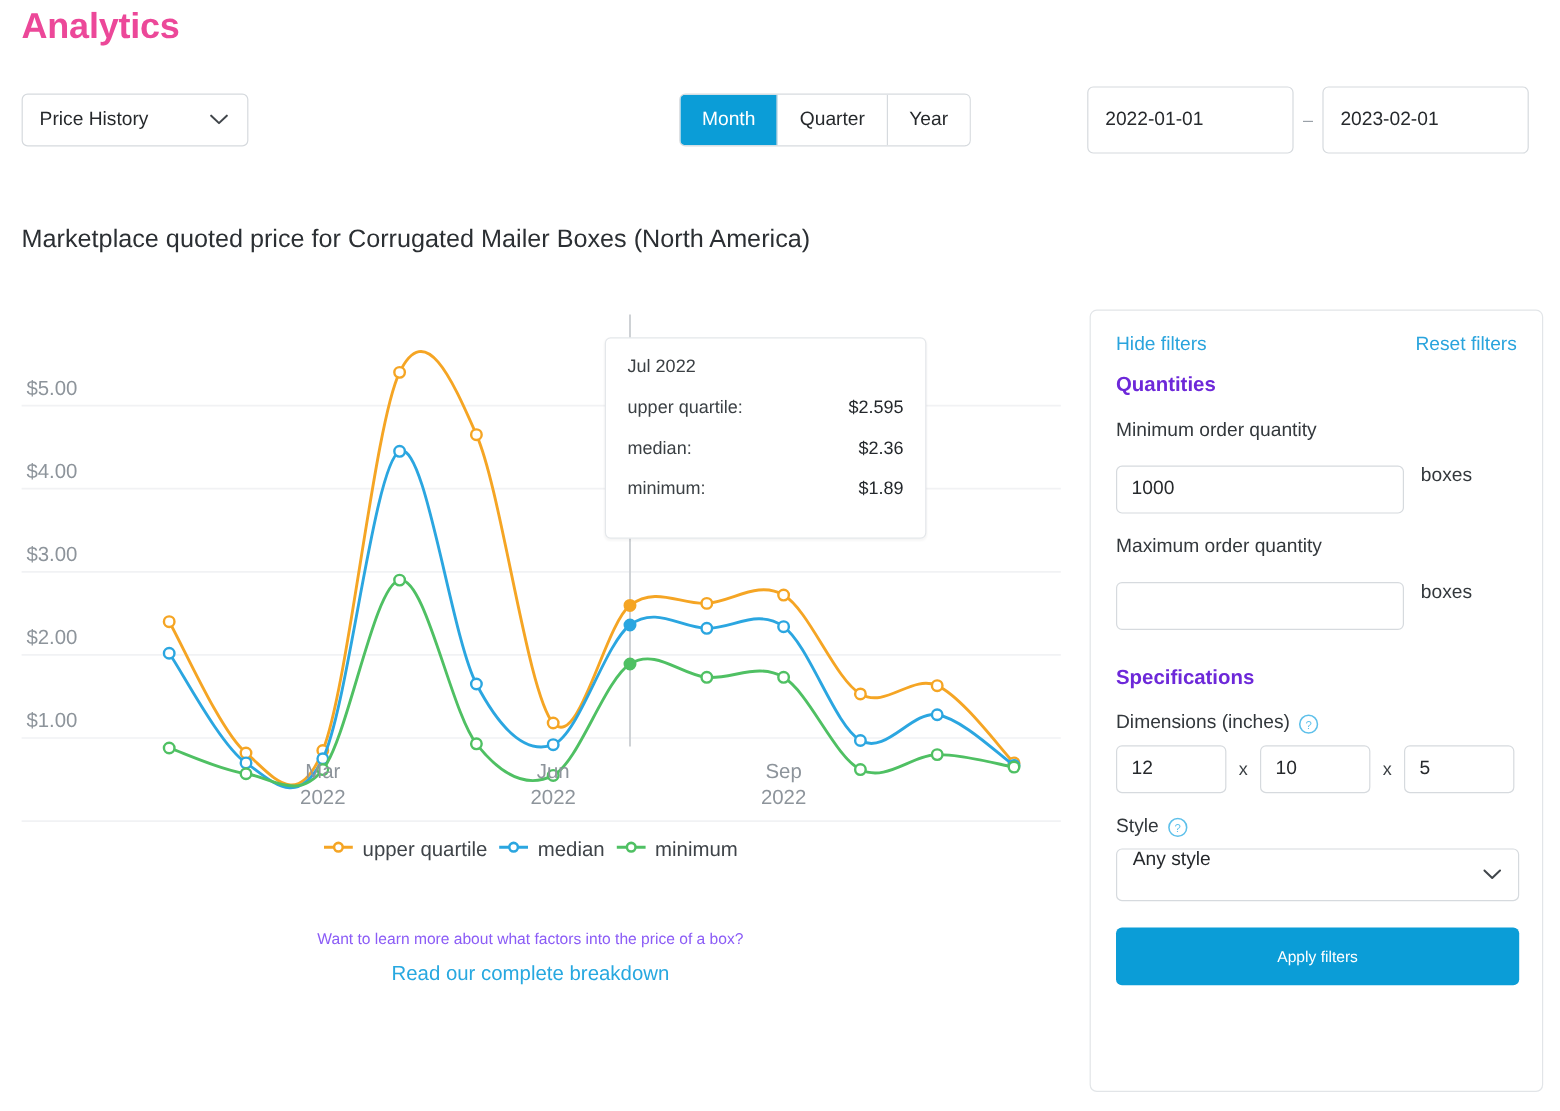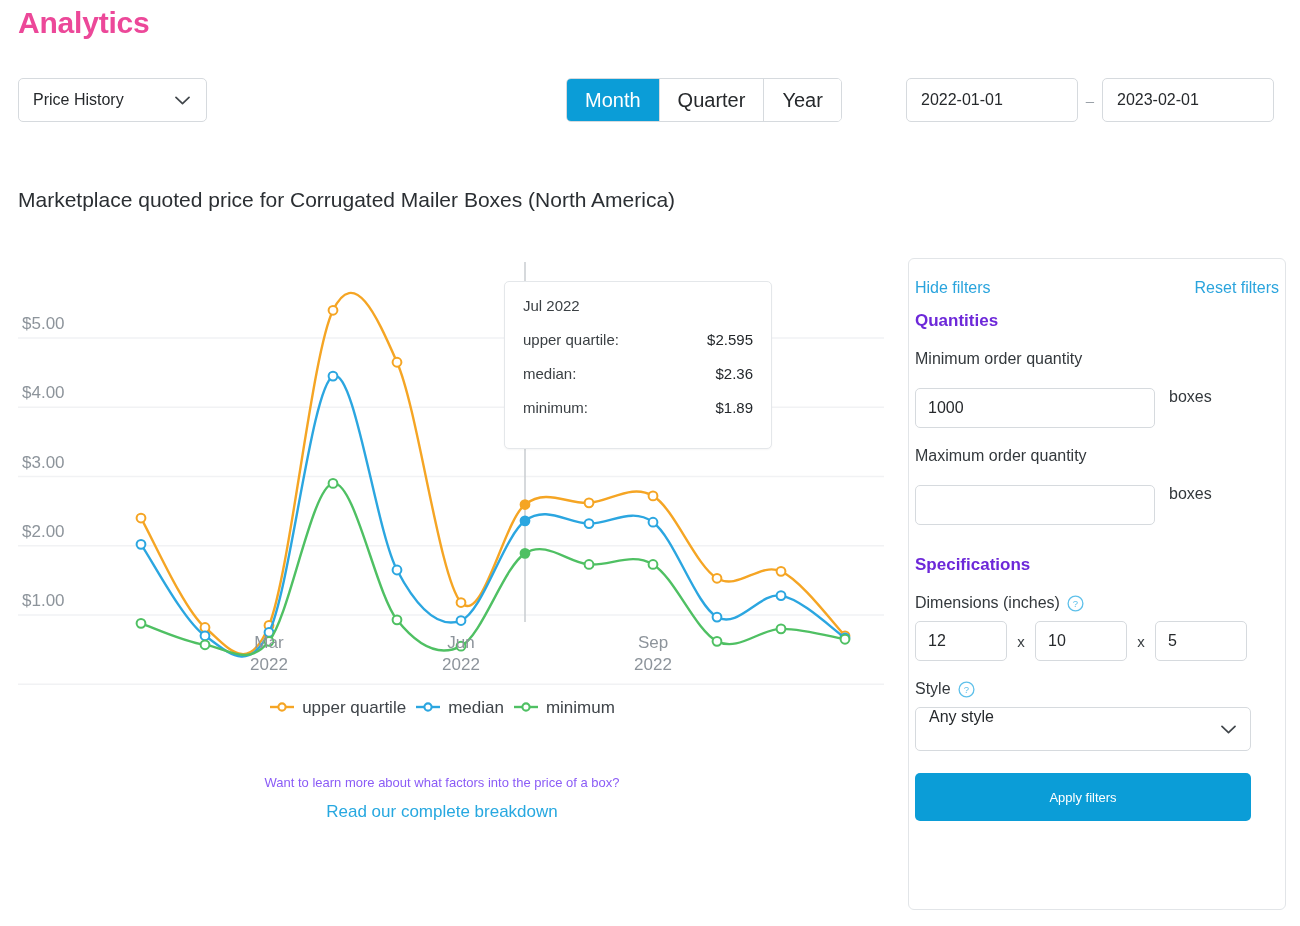--- a/index.html
+++ b/index.html
@@ -52,7 +52,7 @@
   }
   .seg .segbtn {
     display: flex; align-items: center; justify-content: center;
-    font-size: 20px; color: #26292c;
+    font-size: 16px; color: #26292c;
     padding: 0 18px;
     border-right: 1px solid #d6dade;
     cursor: pointer;

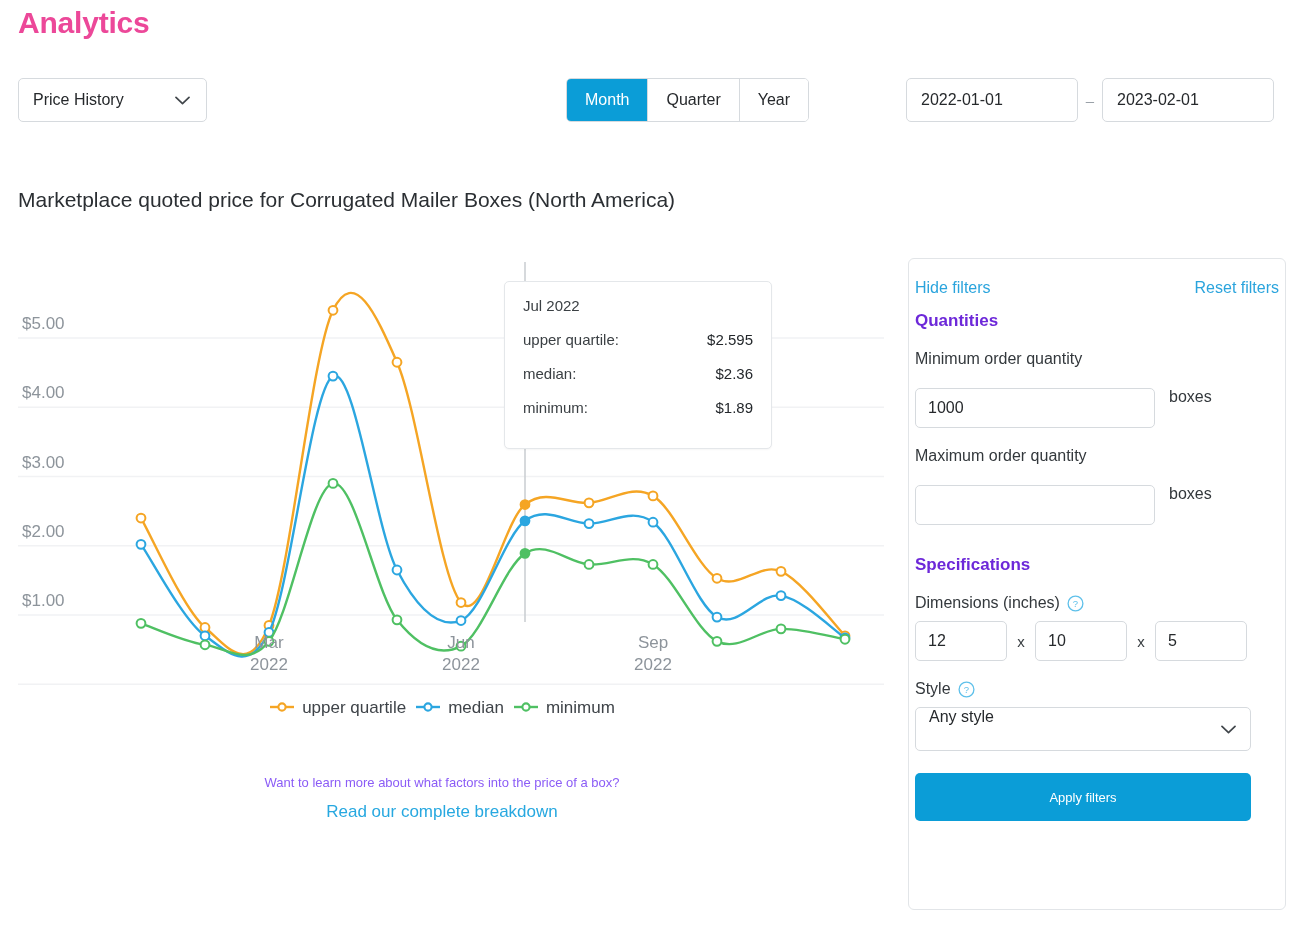--- a/index.html
+++ b/index.html
@@ -65,7 +65,7 @@
 
   .daterange { position: absolute; left: 906px; top: 0; display: flex; align-items: center; height: 44px; }
   .date-field {
-    width: 172px; height: 44px;
+    width: 172px; height: 56px;
     border: 1px solid #d6dade; border-radius: 5px;
     background: #fff;
     display: flex; align-items: center;

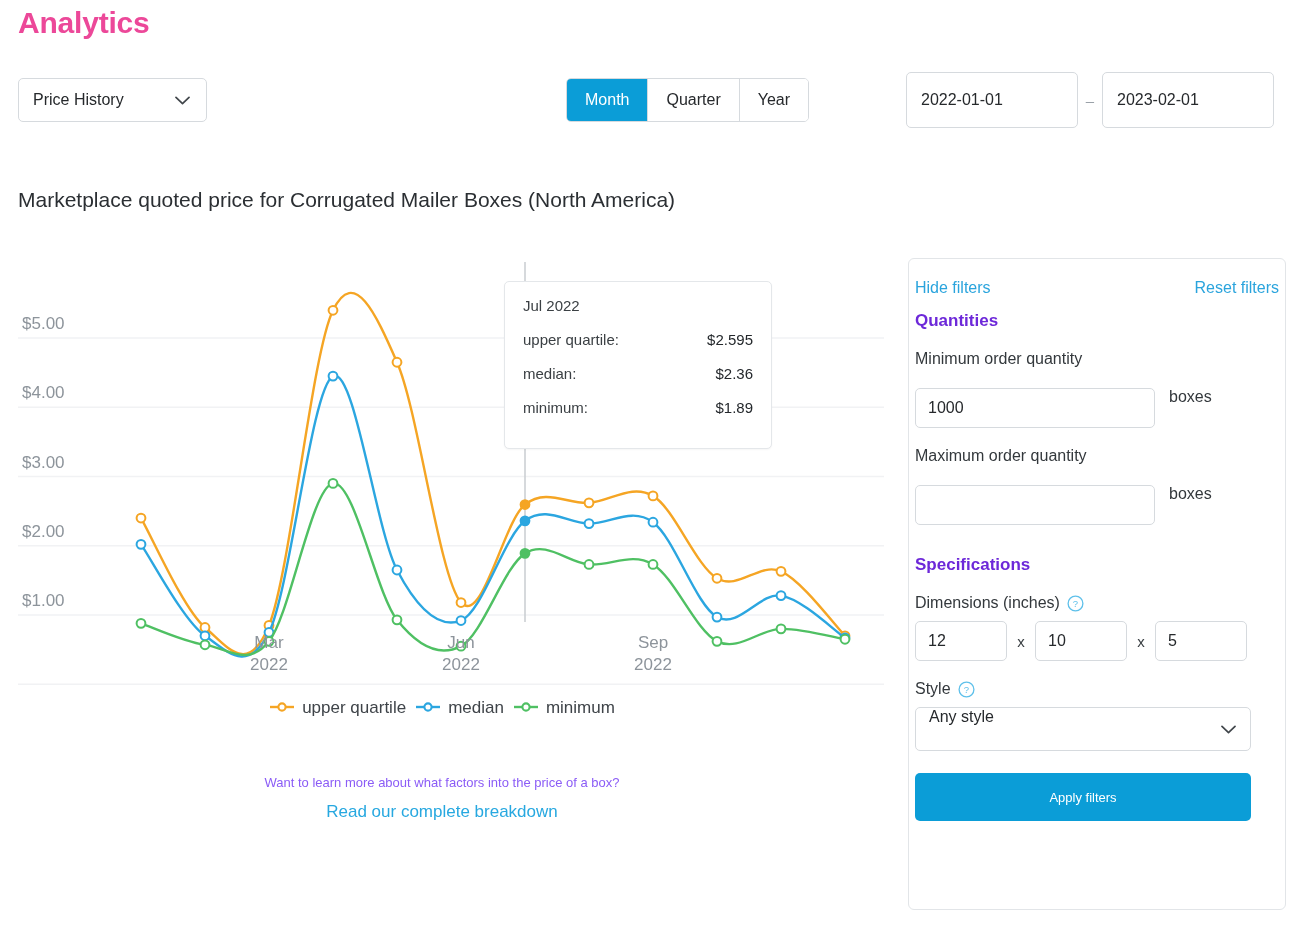--- a/index.html
+++ b/index.html
@@ -124,7 +124,7 @@
     border: 1px solid #e2e5e8;
     border-radius: 6px;
     box-sizing: border-box;
-    padding: 20px 6px;
+    padding: 20px 21px;
   }
   .filters-top { display: flex; justify-content: space-between; align-items: center; }
   .filters-top a { font-size: 16px; color: #2aa4dd; text-decoration: none; cursor: pointer; }

